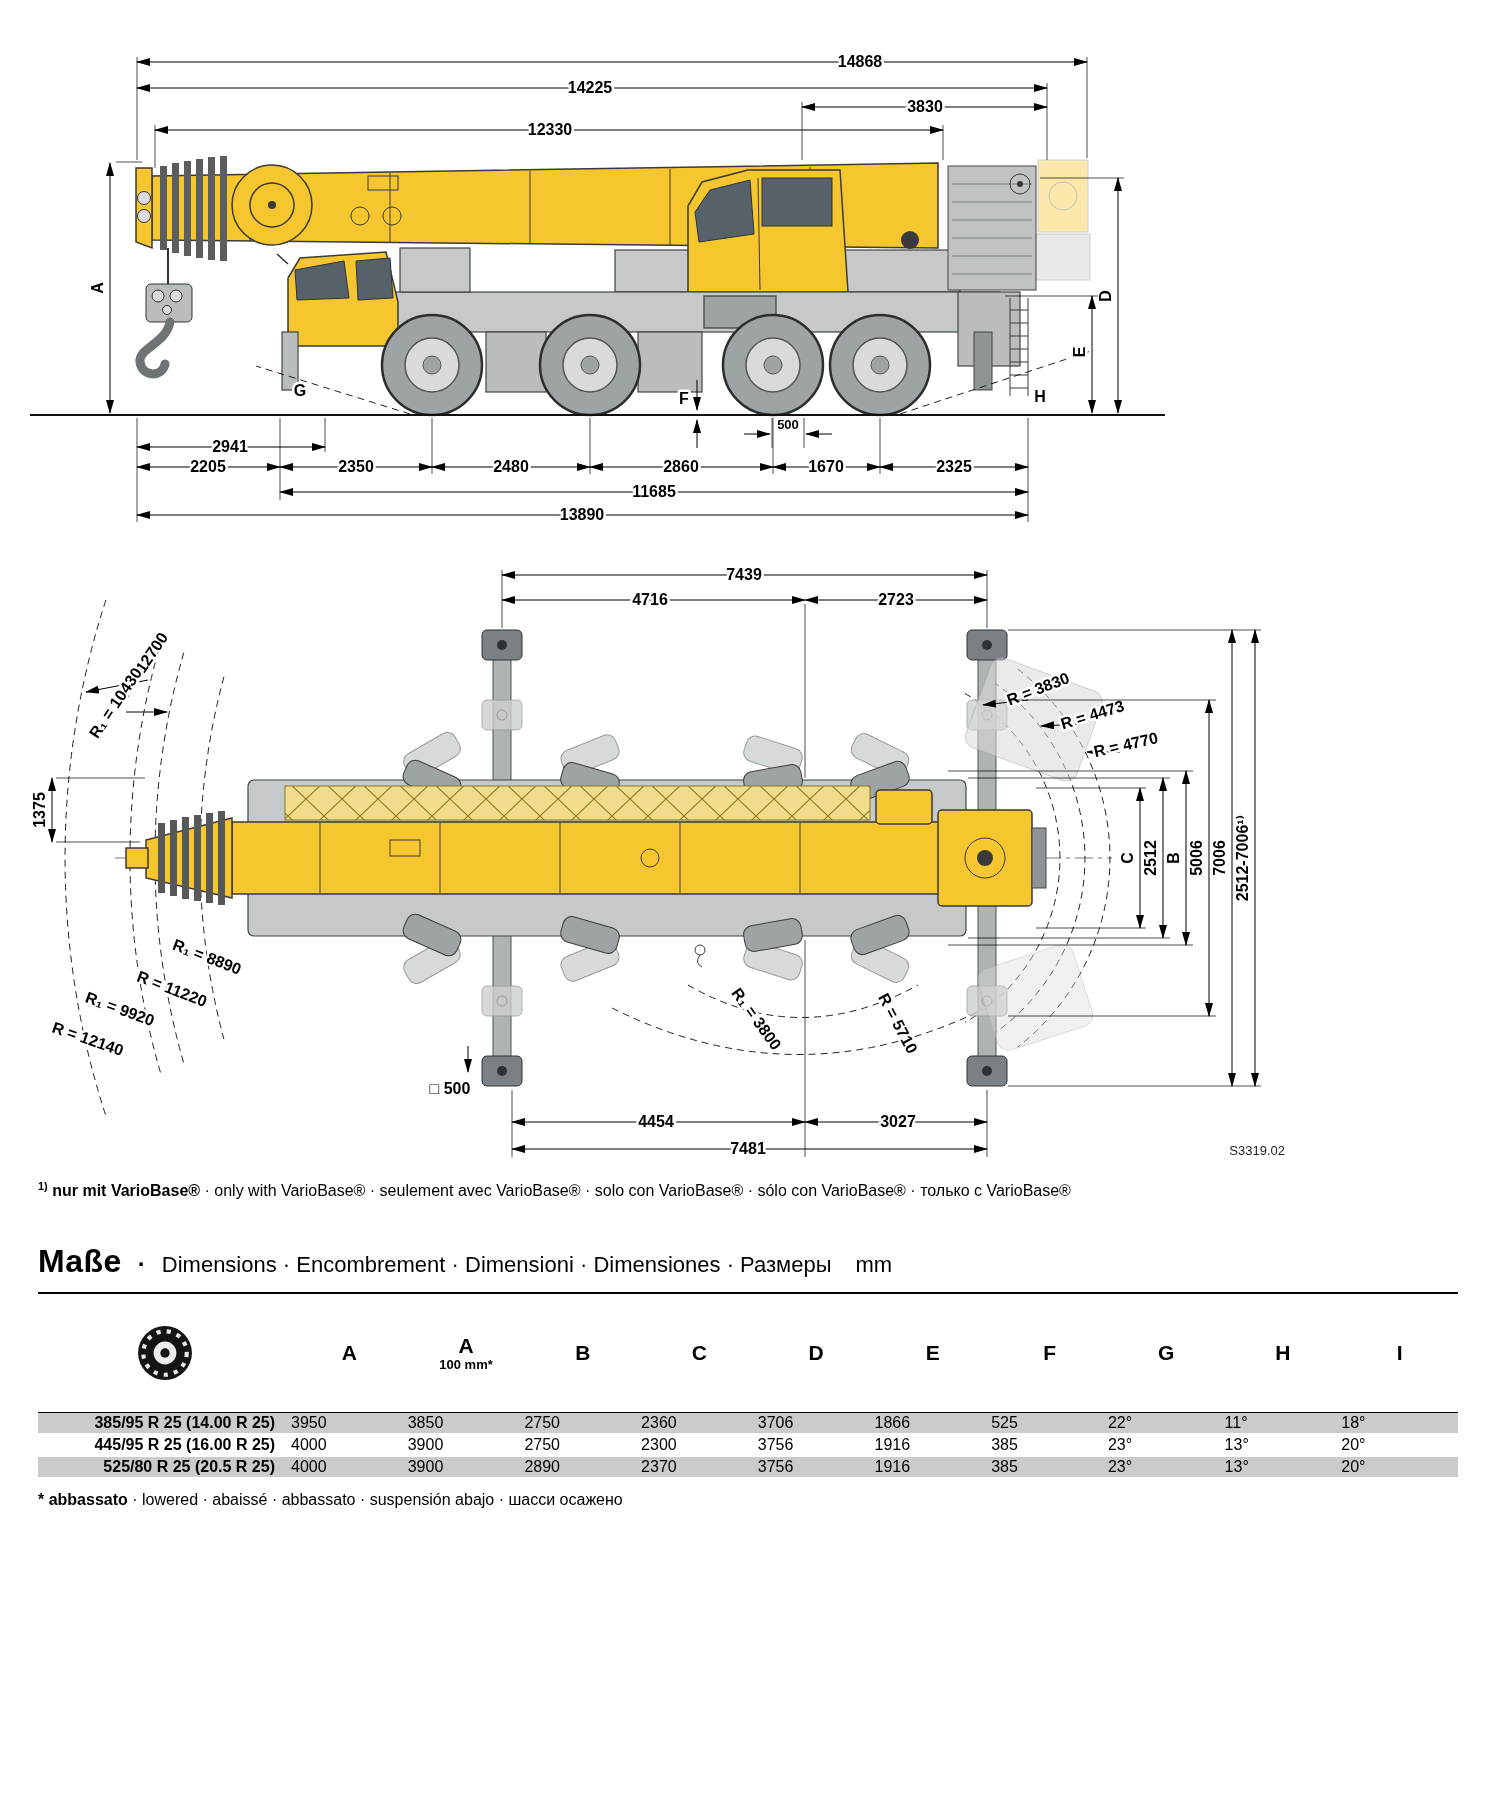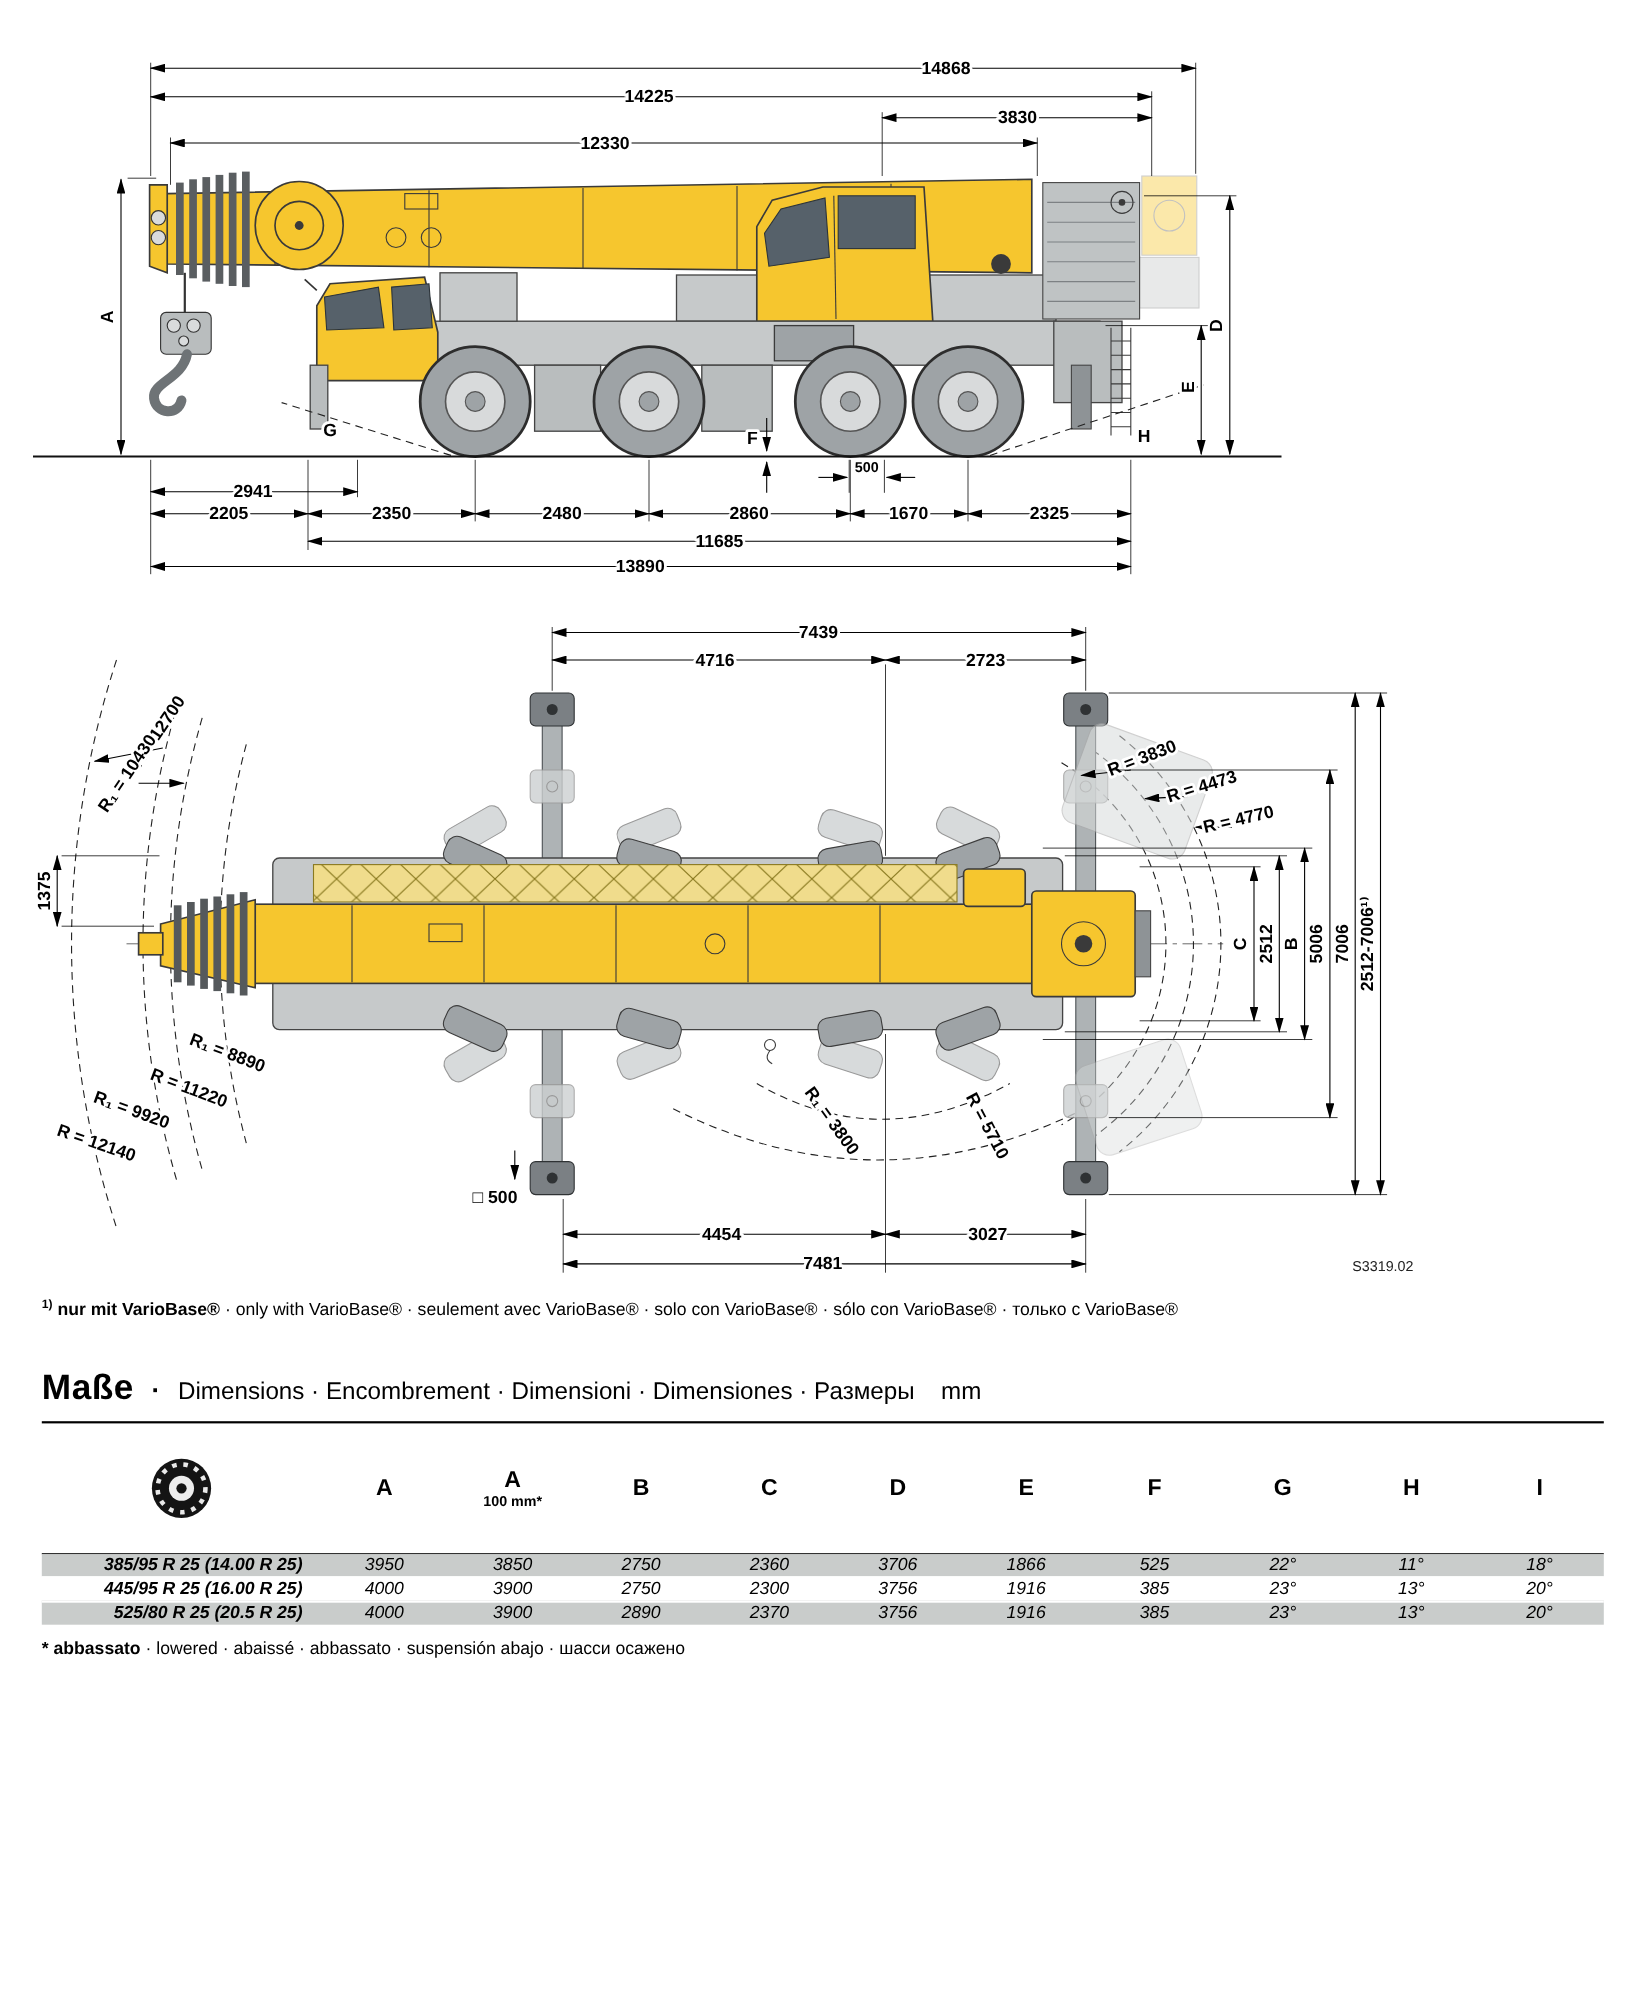--- a/index.html
+++ b/index.html
@@ -33,7 +33,7 @@
   .th{text-align:center;font-weight:700;font-size:21px;line-height:1.15;}
   .th .sub{display:block;font-size:13px;font-weight:700;}
   .iconcell{display:flex;justify-content:center;align-items:center;}
-  .row{display:grid;grid-template-columns:253px repeat(10,1fr);align-items:center;height:20px;font-size:16px;font-style:italic;}
+  .row{display:grid;grid-template-columns:253px repeat(10,1fr);align-items:center;height:20px;font-size:16px;}
   .row.alt{background:#C9CCCB;}
   .row + .row{border-top:2px solid #fff;}
   .tire{font-weight:700;text-align:right;padding-right:16px;white-space:nowrap;}

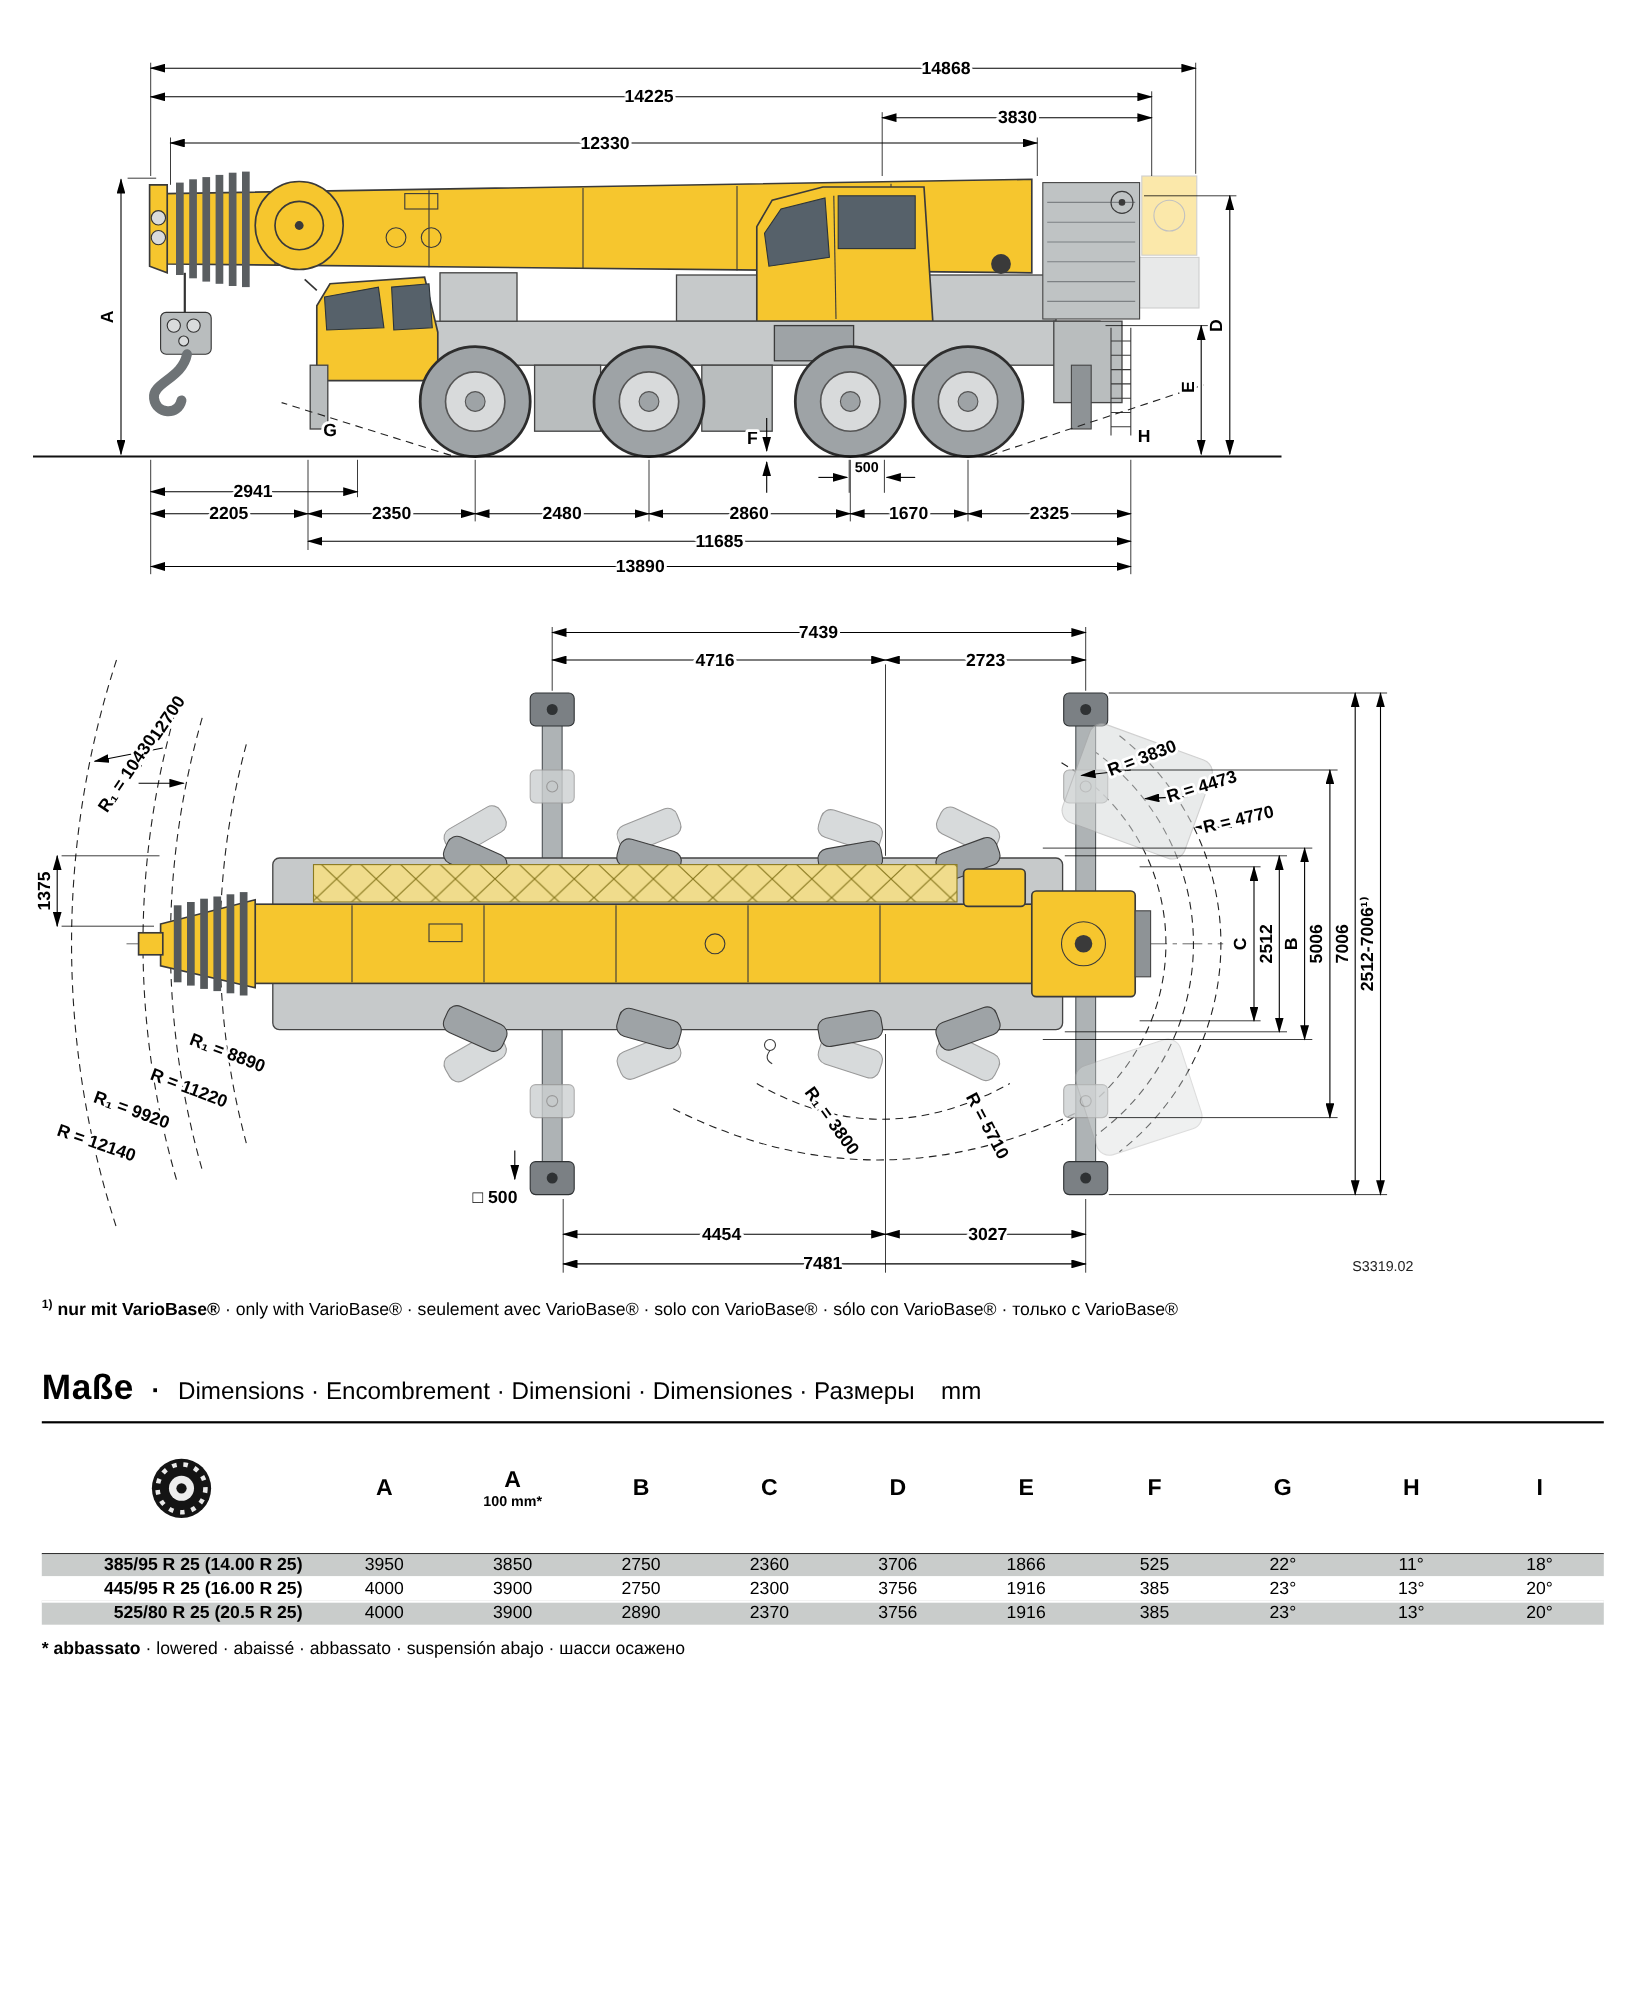--- a/index.html
+++ b/index.html
@@ -37,7 +37,7 @@
   .row.alt{background:#C9CCCB;}
   .row + .row{border-top:2px solid #fff;}
   .tire{font-weight:700;text-align:right;padding-right:16px;white-space:nowrap;}
-  .val{text-align:center;}
+  .val{text-align:left;}
   .tfoot{margin:14px 38px 30px;font-size:16px;}
 </style>
 </head>

